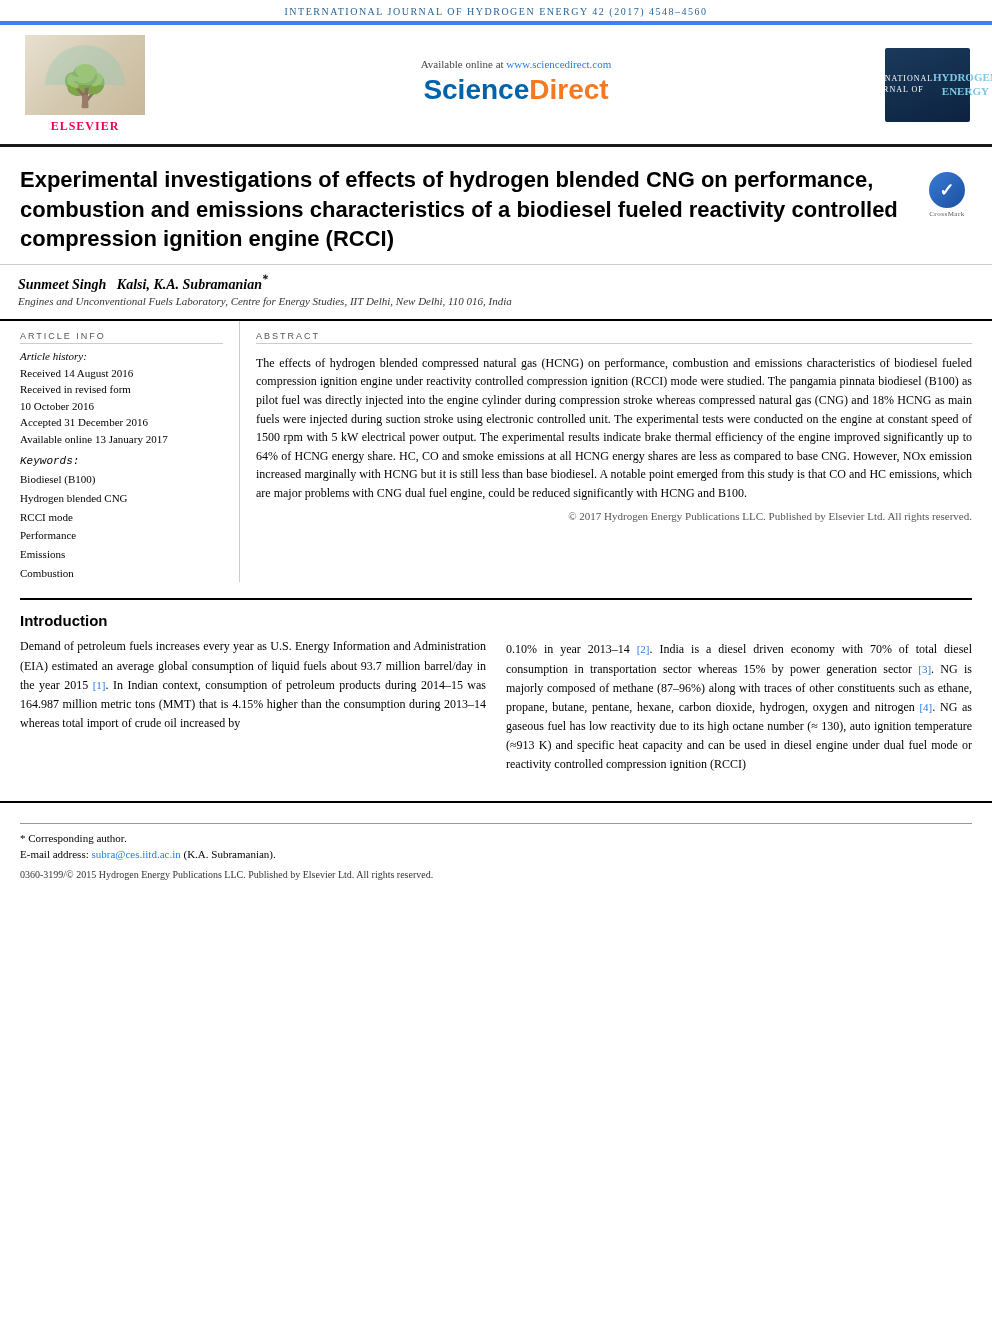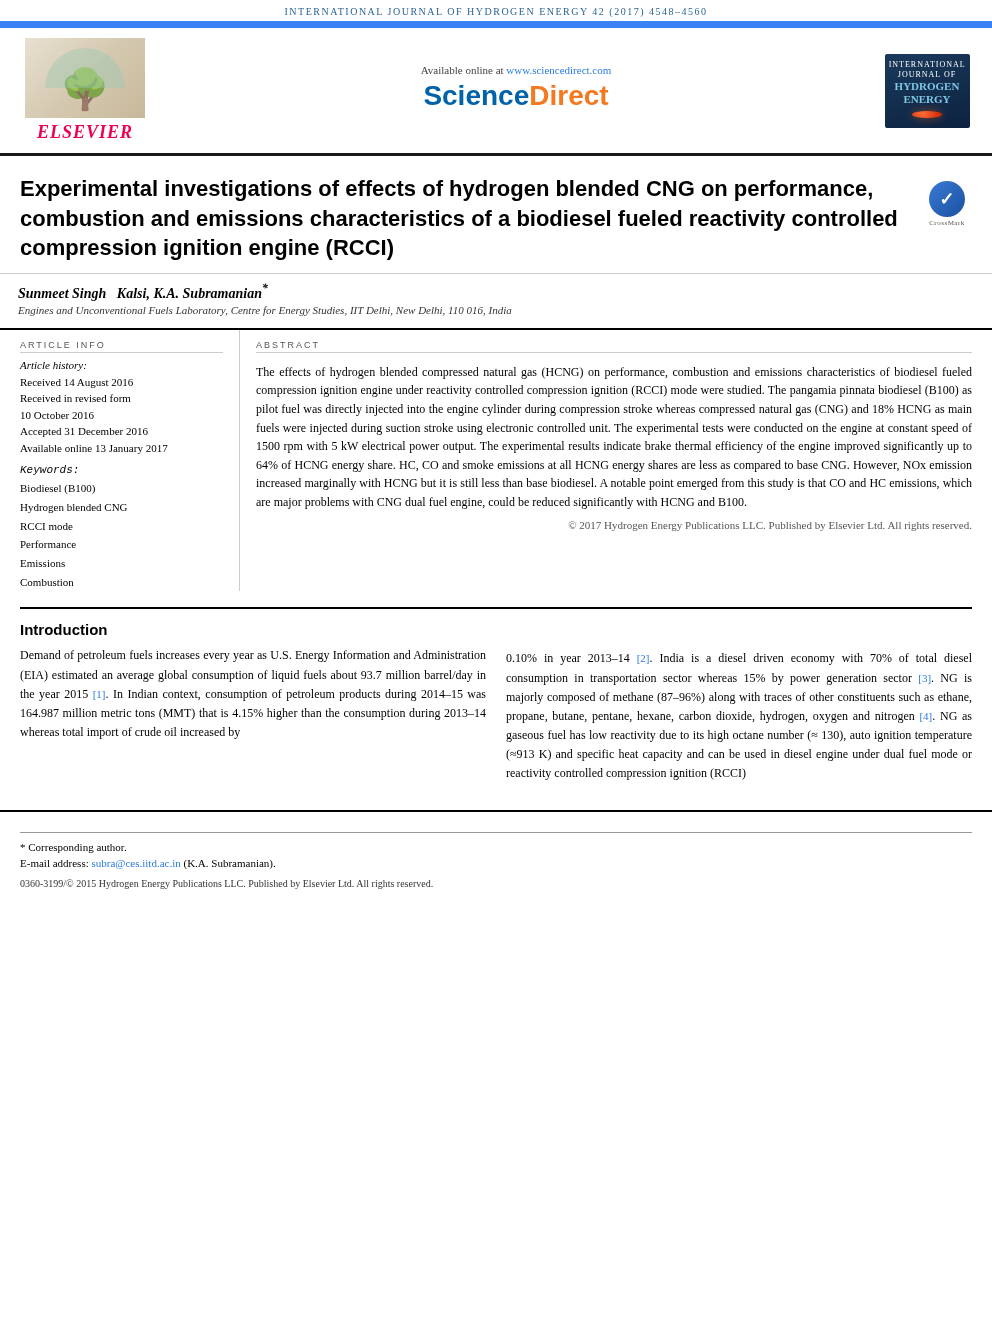--- a/index.html
+++ b/index.html
@@ -17,7 +17,7 @@
       background: #fff;
       text-align: center;
       padding: 6px 0 4px;
-      border-bottom: 7px solid #3b82f6;
+      border-bottom: 4px solid #3b82f6;
       font-size: 10px;
       letter-spacing: 1.5px;
       color: #2a6496;

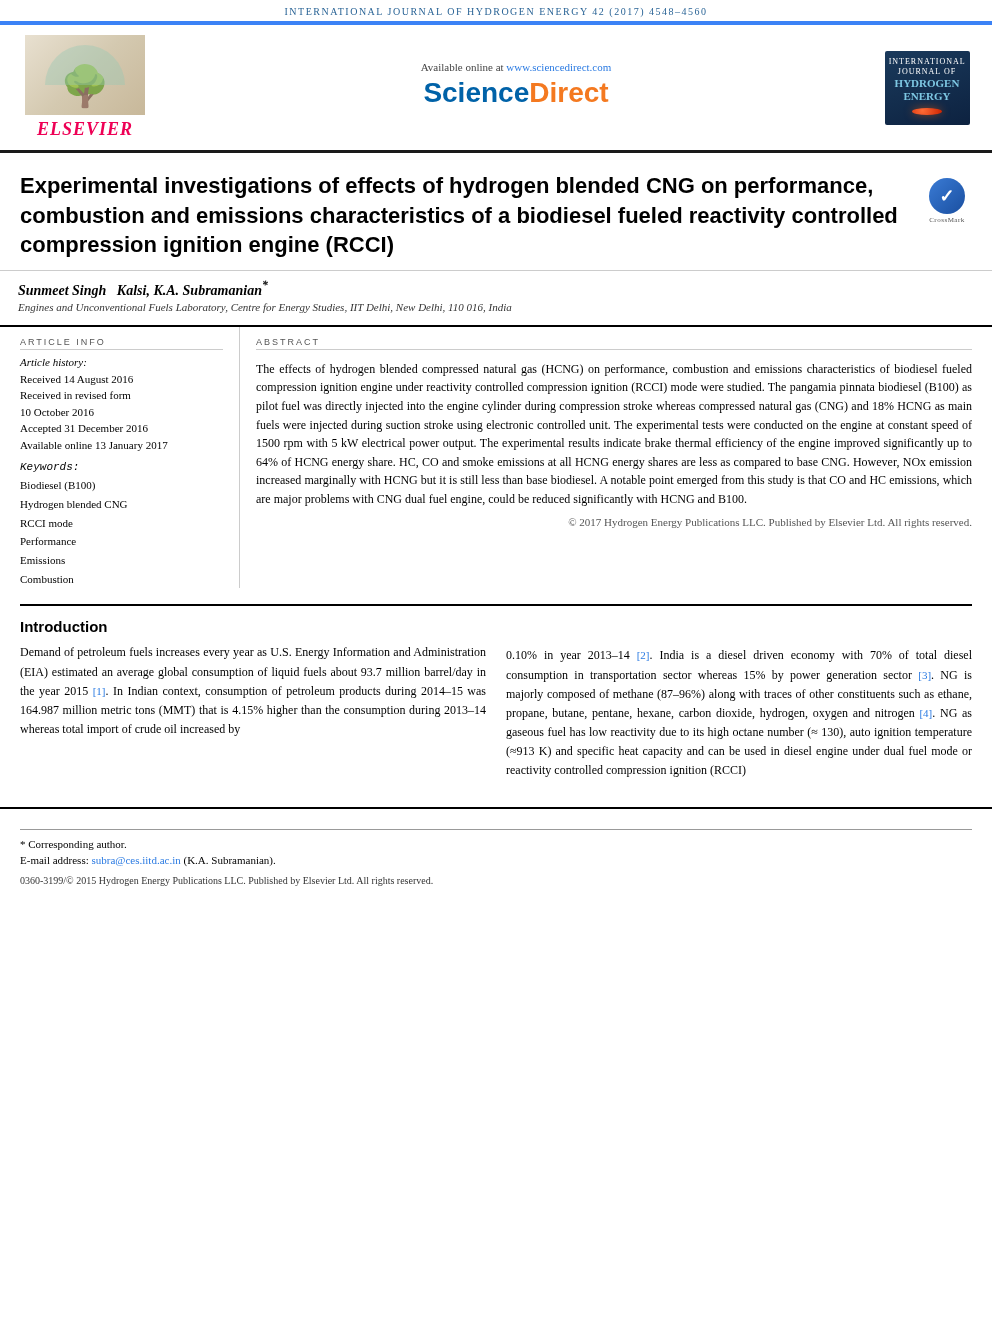--- a/index.html
+++ b/index.html
@@ -119,7 +119,7 @@
       height: 74px;
       background: linear-gradient(160deg, #1a3a5c 0%, #0d2240 100%);
       display: flex;
-      flex-direction: column;
+      flex-direction: row;
       align-items: center;
       justify-content: center;
       color: #fff;

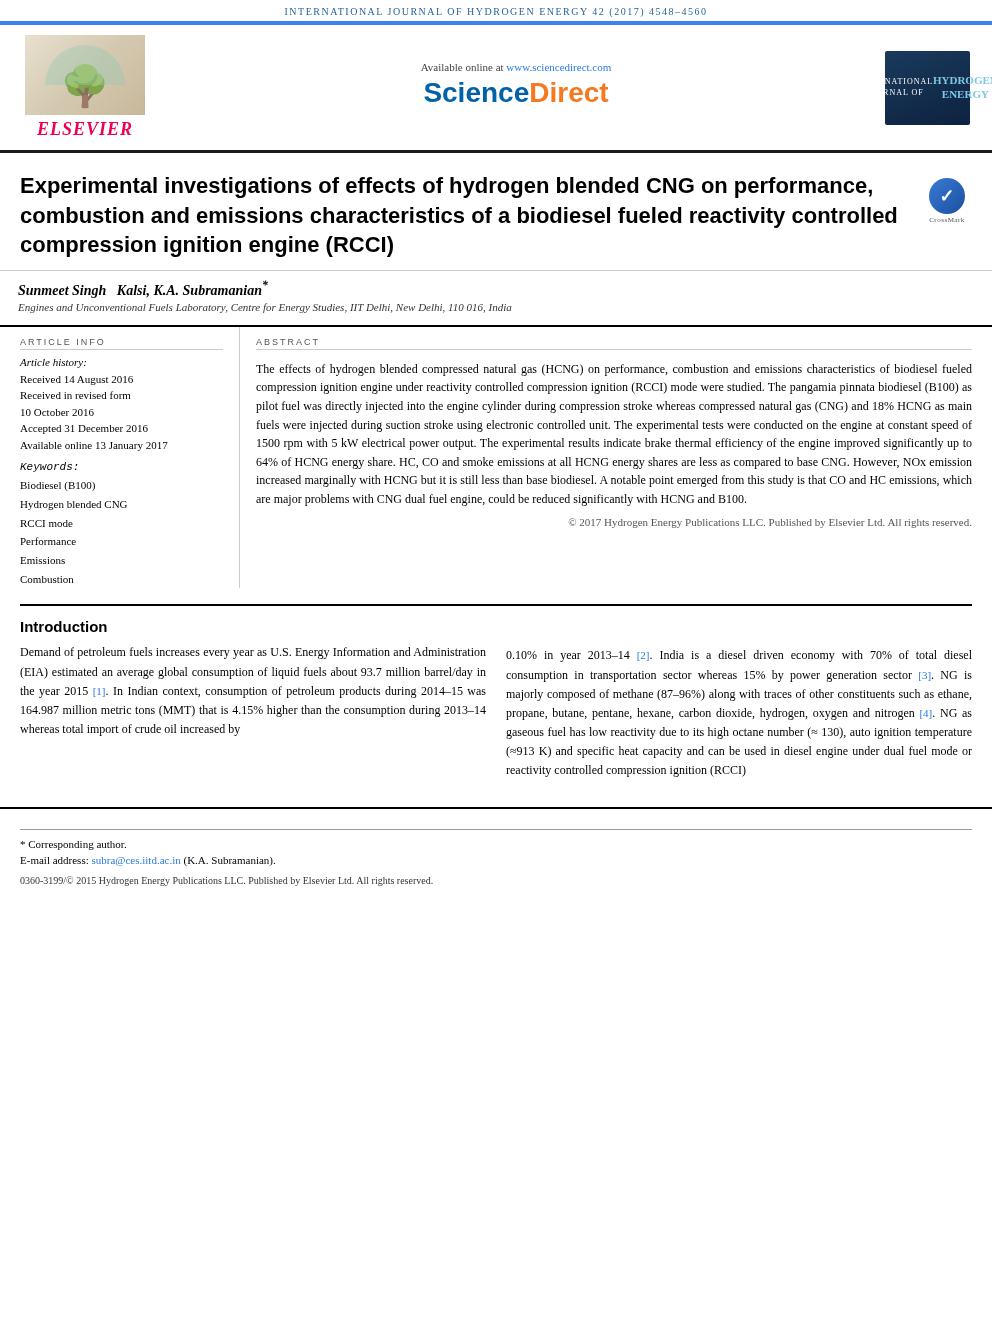--- a/index.html
+++ b/index.html
@@ -69,12 +69,11 @@
       border-radius: 40px 40px 0 0;
     }
     .elsevier-text {
-      font-size: 18px;
+      font-size: 12px;
       font-weight: bold;
       color: #e05;
       letter-spacing: 1px;
       margin-top: 4px;
-      font-style: italic;
     }
     .journal-center {
       flex: 1;

